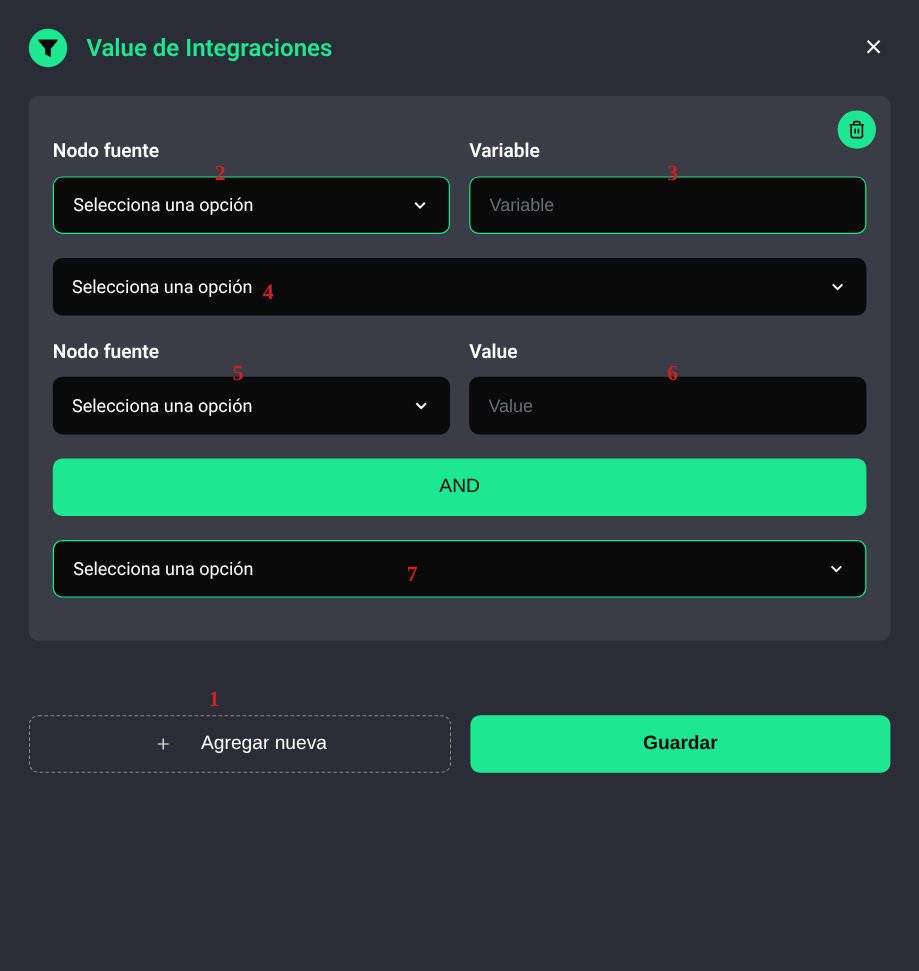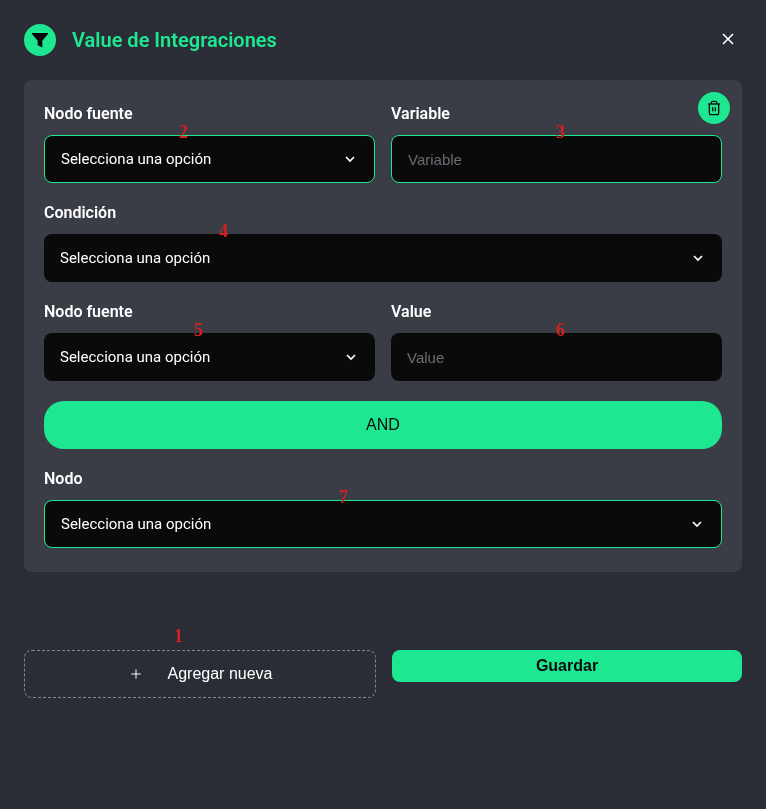--- a/index.html
+++ b/index.html
@@ -50,9 +50,9 @@
     .card {
       background: #3a3d46;
       border-radius: 8px;
-      padding: 24px 20px;
+      padding: 36px 20px;
       position: relative;
-      margin-bottom: 78px;
+      margin-bottom: 62px;
     }
     .trash-btn {
       position: absolute;

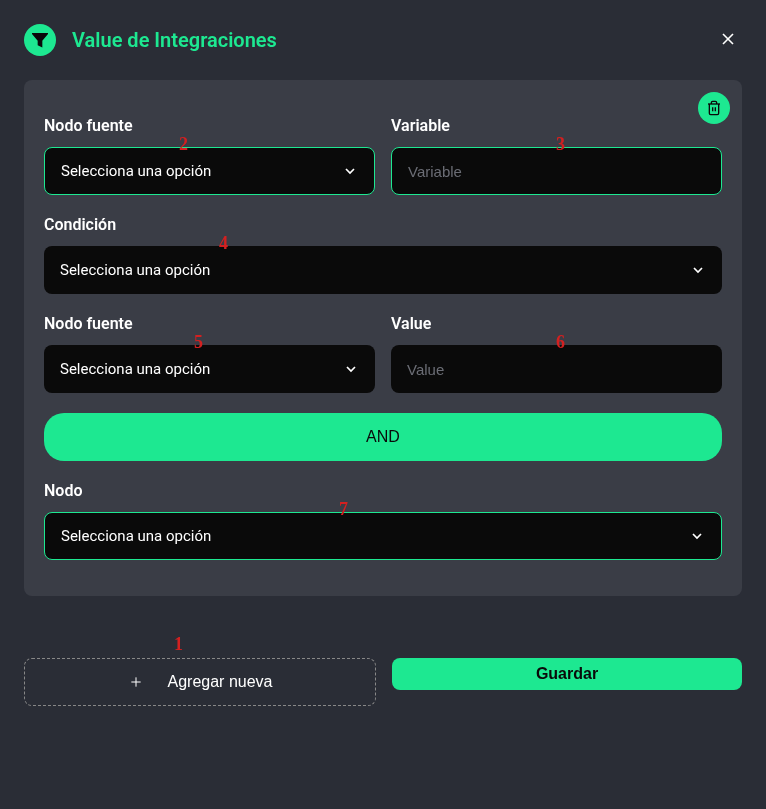--- a/index.html
+++ b/index.html
@@ -221,7 +221,6 @@
 
   <div class="row">
     <div class="field full">
-      <label class="label">Condición</label>
       <span class="annotation" style="top: 18px; left: 175px;">4</span>
       <div class="select-box" style="border: none;">
         <span>Selecciona una opción</span>

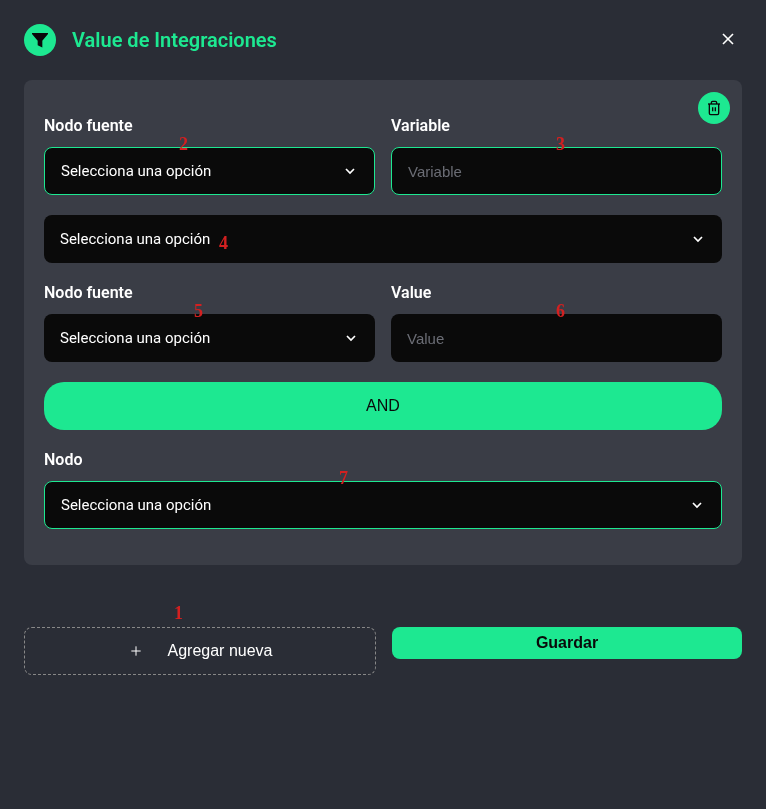--- a/index.html
+++ b/index.html
@@ -125,7 +125,7 @@
       height: 48px;
       background: #1de891;
       border: none;
-      border-radius: 20px;
+      border-radius: 8px;
       color: #0a0a0a;
       font-size: 16px;
       font-weight: 500;

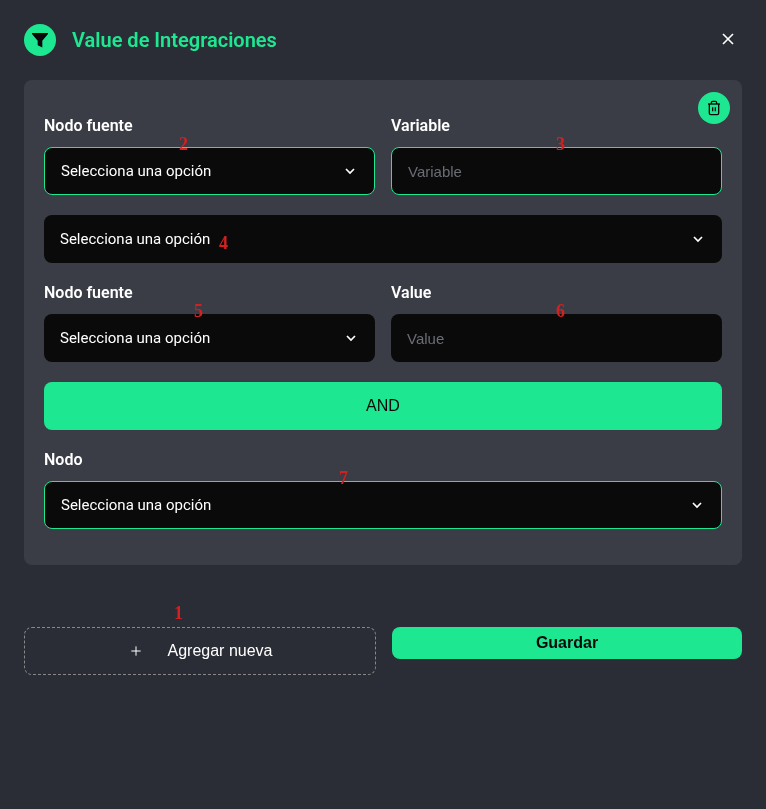--- a/index.html
+++ b/index.html
@@ -255,7 +255,6 @@
 
   <div class="row" style="margin-bottom: 0;">
     <div class="field full">
-      <label class="label">Nodo</label>
       <span class="annotation" style="top: 18px; left: 295px;">7</span>
       <div class="select-box">
         <span>Selecciona una opción</span>

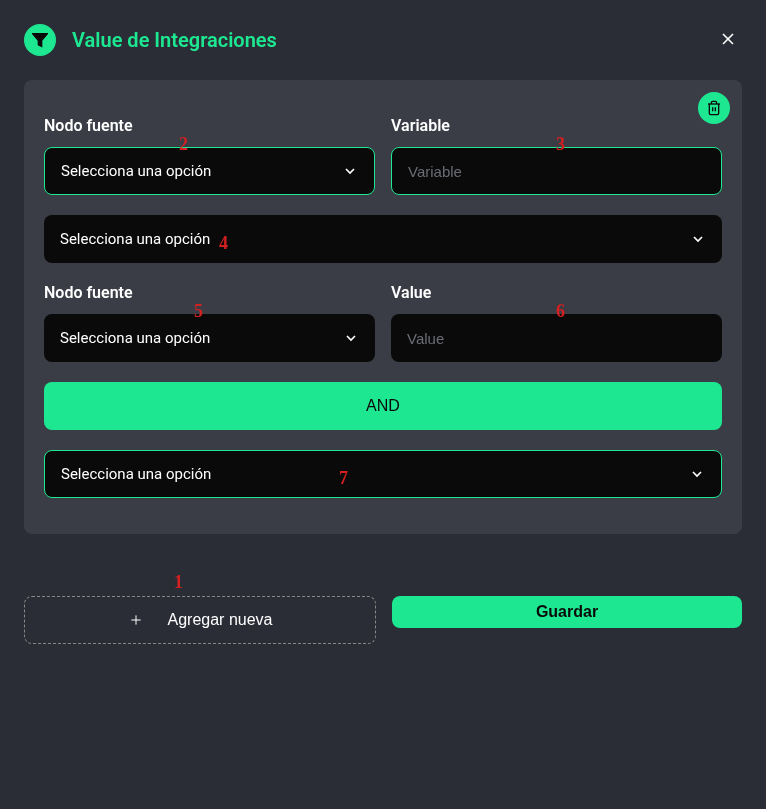--- a/index.html
+++ b/index.html
@@ -152,7 +152,7 @@
     }
     .save-btn {
       flex: 1;
-      height: 32px;
+      height: 48px;
       background: #1de891;
       border: none;
       border-radius: 8px;

